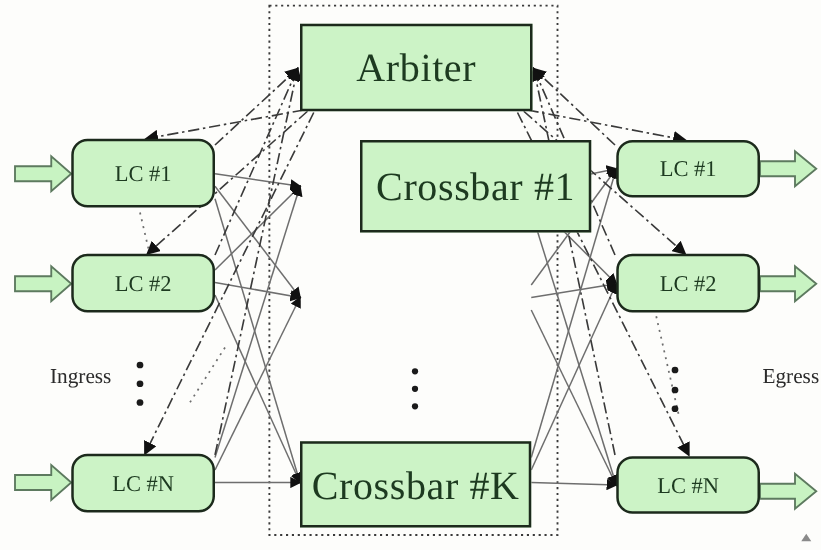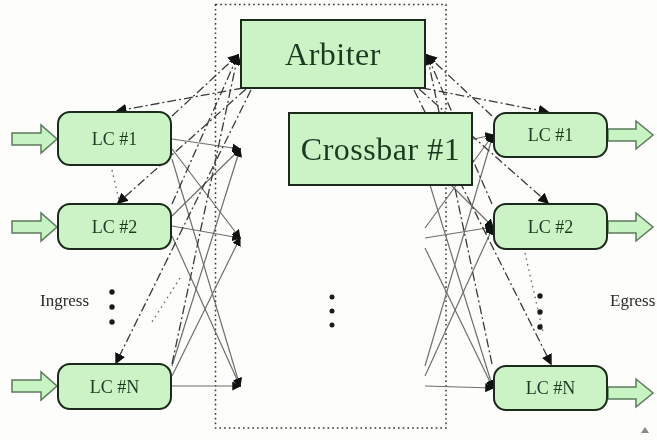--- a/index.html
+++ b/index.html
@@ -130,6 +130,7 @@
 
   <div class="box big" style="left:240px;top:19px;width:186px;height:70px;">Arbiter</div>
   <div class="box big" style="left:240px;top:112px;width:185px;height:74px;margin-left:48px;">Crossbar #1</div>
+  <div class="box big" style="left:240px;top:353px;width:185px;height:69px;">Crossbar #K</div>
 
   <div class="box small" style="left:57px;top:111px;width:115px;height:55px;">LC #1</div>
   <div class="box small" style="left:57px;top:203px;width:115px;height:47px;">LC #2</div>

